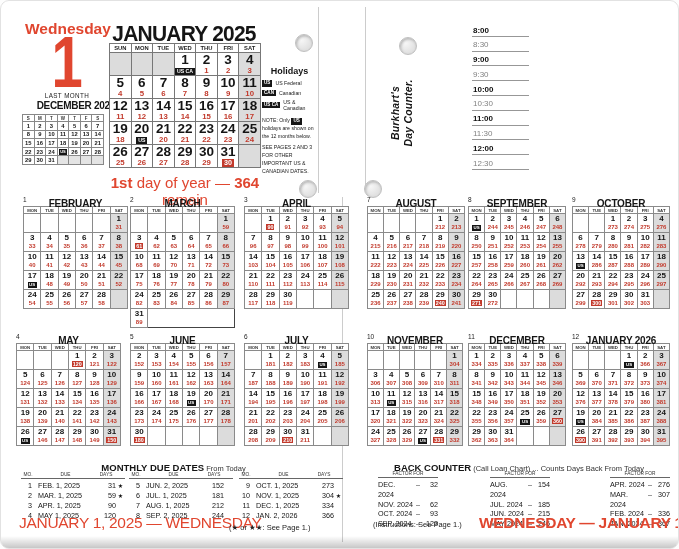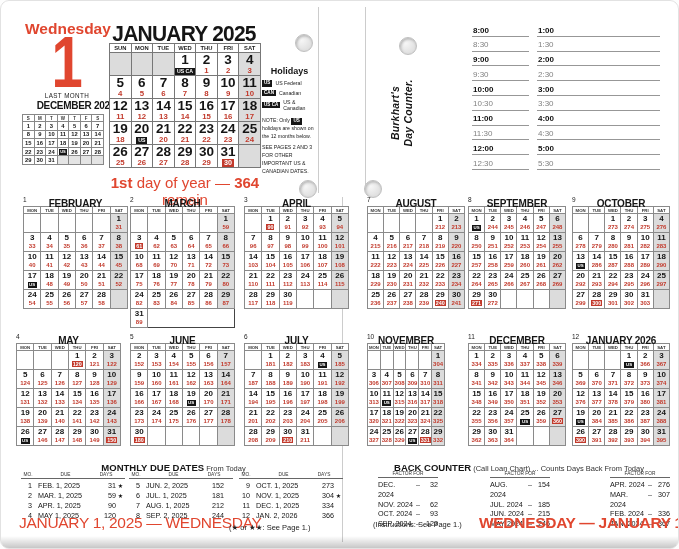--- a/index.html
+++ b/index.html
@@ -402,18 +402,6 @@
       <li class="hr">12:00</li>
       <li class="hhr">12:30</li>
     </ul>
-  <ul class="sched sched-pm" id="sched-pm">
-      <li class="hr">1:00</li>
-      <li class="hhr">1:30</li>
-      <li class="hr">2:00</li>
-      <li class="hhr">2:30</li>
-      <li class="hr">3:00</li>
-      <li class="hhr">3:30</li>
-      <li class="hr">4:00</li>
-      <li class="hhr">4:30</li>
-      <li class="hr">5:00</li>
-      <li class="hhr">5:30</li>
-    </ul>
 
   <div id="minis">
       <div class="mini" style="left: 15px; top: 192px; width: 105px; margin-left: 7px;">

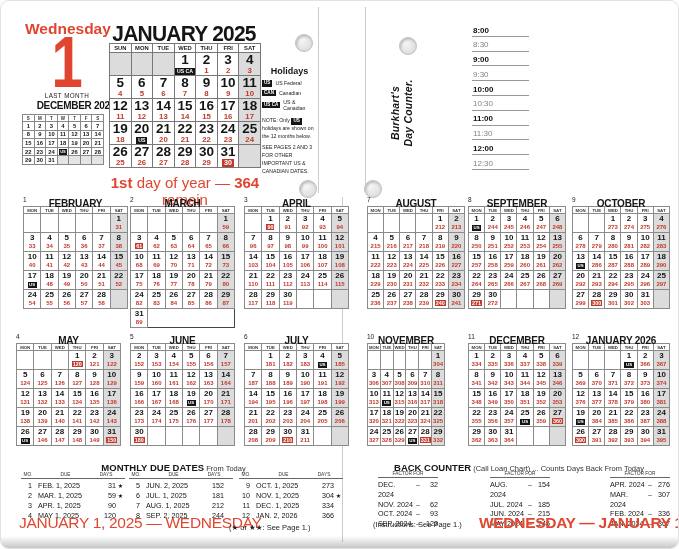--- a/index.html
+++ b/index.html
@@ -1609,7 +1609,7 @@
           </tbody>
         </table>
       </div>
-      <div class="mini" style="left: 366px; top: 329px; width: 78px;">
+      <div class="mini" style="left: 366px; top: 329px; width: 96px;">
         <div class="mini-head"><span class="mini-num">10</span><span class="mini-name">NOVEMBER</span></div>
         <table class="mini-tbl">
           <tbody>

